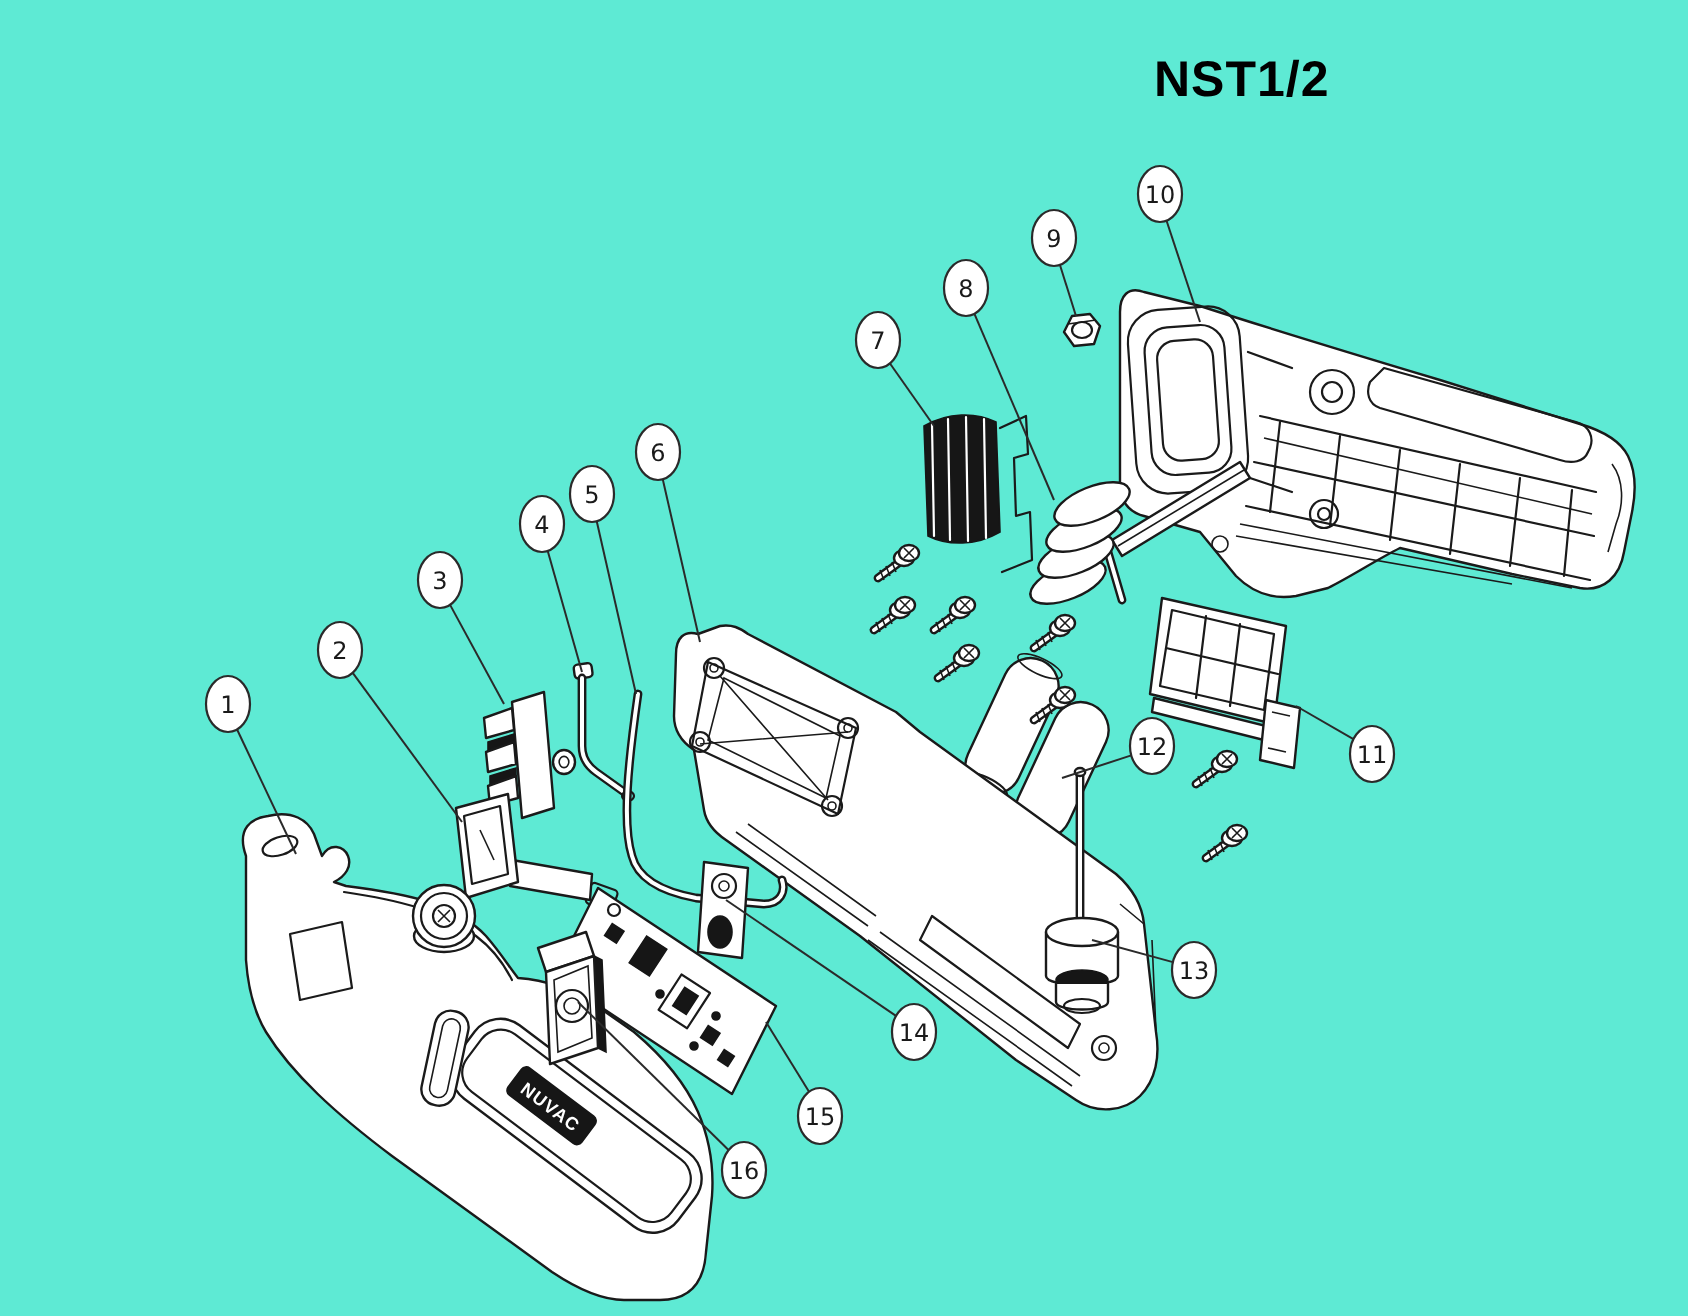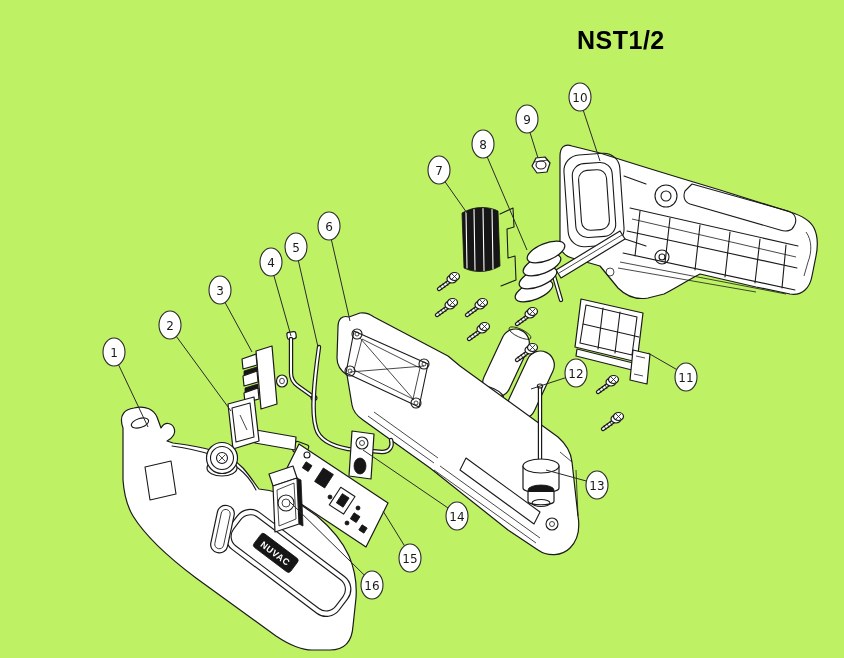--- a/index.html
+++ b/index.html
@@ -3,7 +3,7 @@
 <meta charset="utf-8">
 <style>
   html,body{margin:0;padding:0;background:#fff;}
-  .page{position:relative;width:844px;height:658px;background:#bef264;overflow:hidden;
+  .page{position:relative;width:844px;height:658px;background:#5eead4;overflow:hidden;
         font-family:"Liberation Sans",sans-serif;}
   .title{position:absolute;left:577px;top:26px;font-size:25px;font-weight:bold;
          color:#000;letter-spacing:.5px;}

